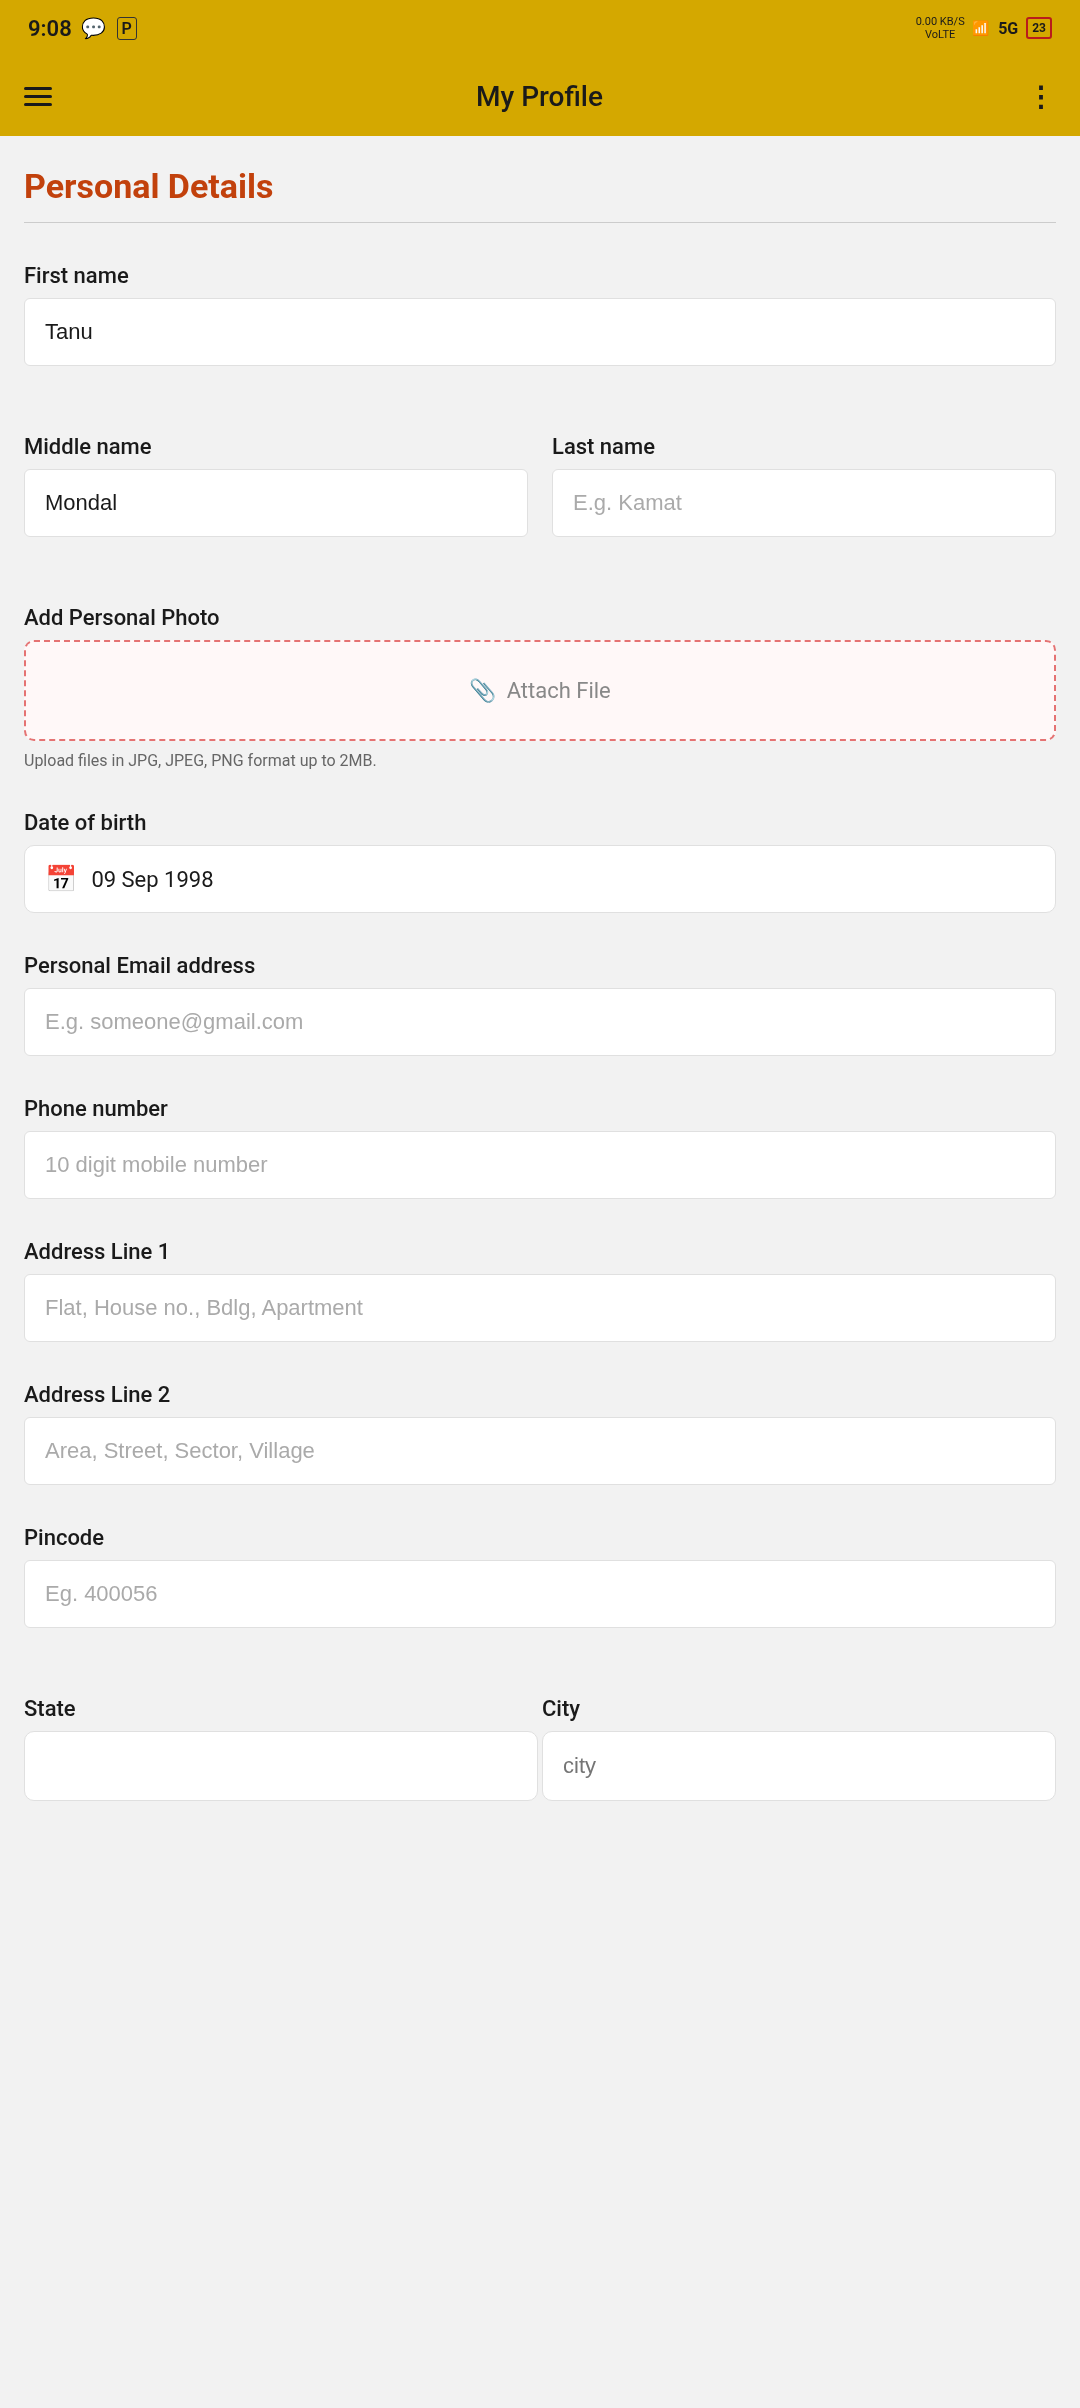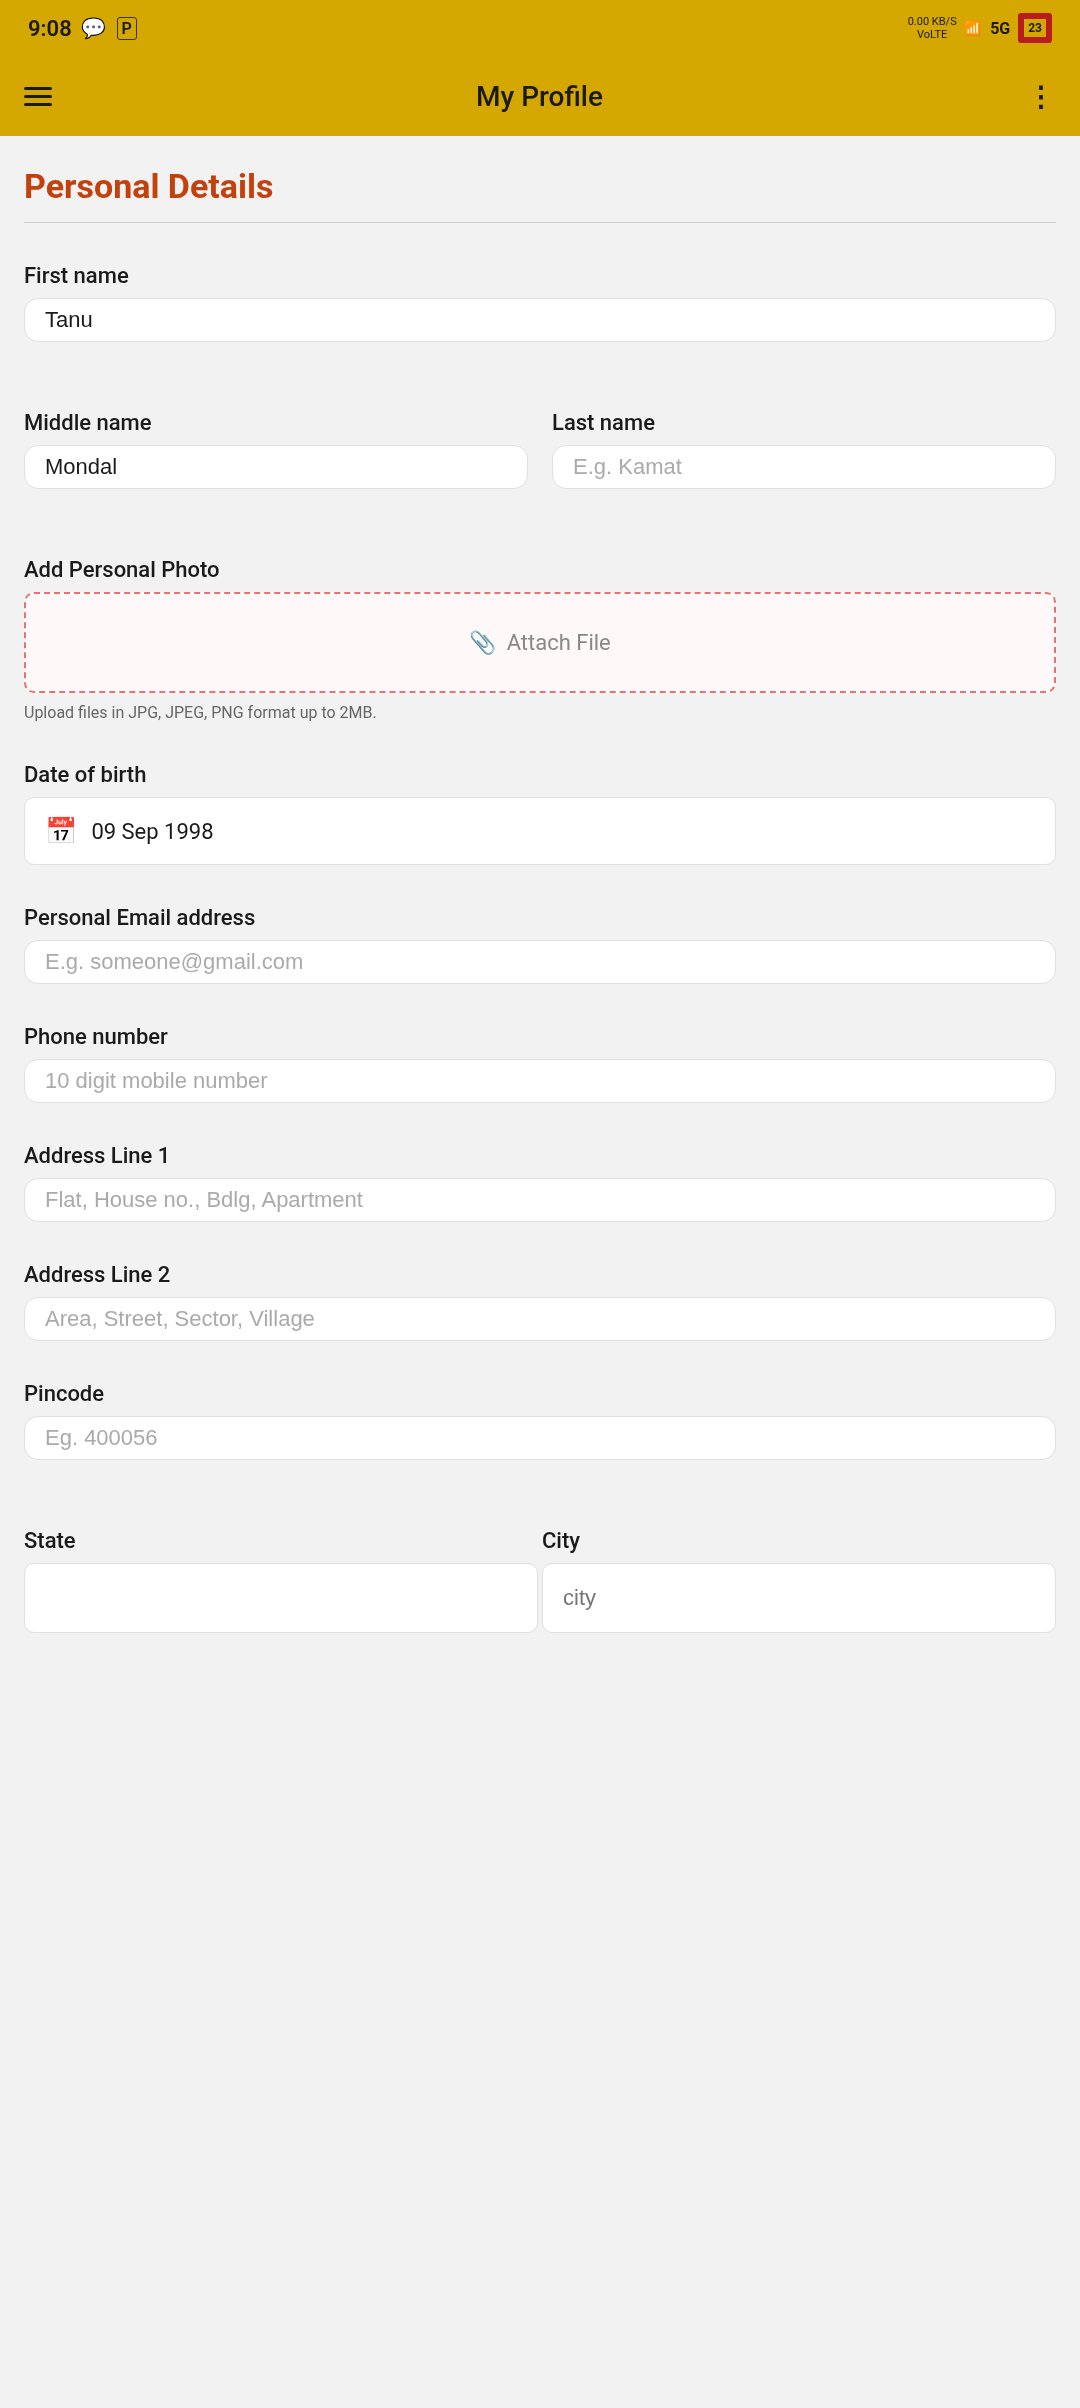--- a/index.html
+++ b/index.html
@@ -56,7 +56,7 @@
     }
 
     .battery-icon {
-      border: 6px solid #b91c1c;
+      border: 2px solid #b91c1c;
       border-radius: 3px;
       padding: 2px 4px;
       font-size: 12px;

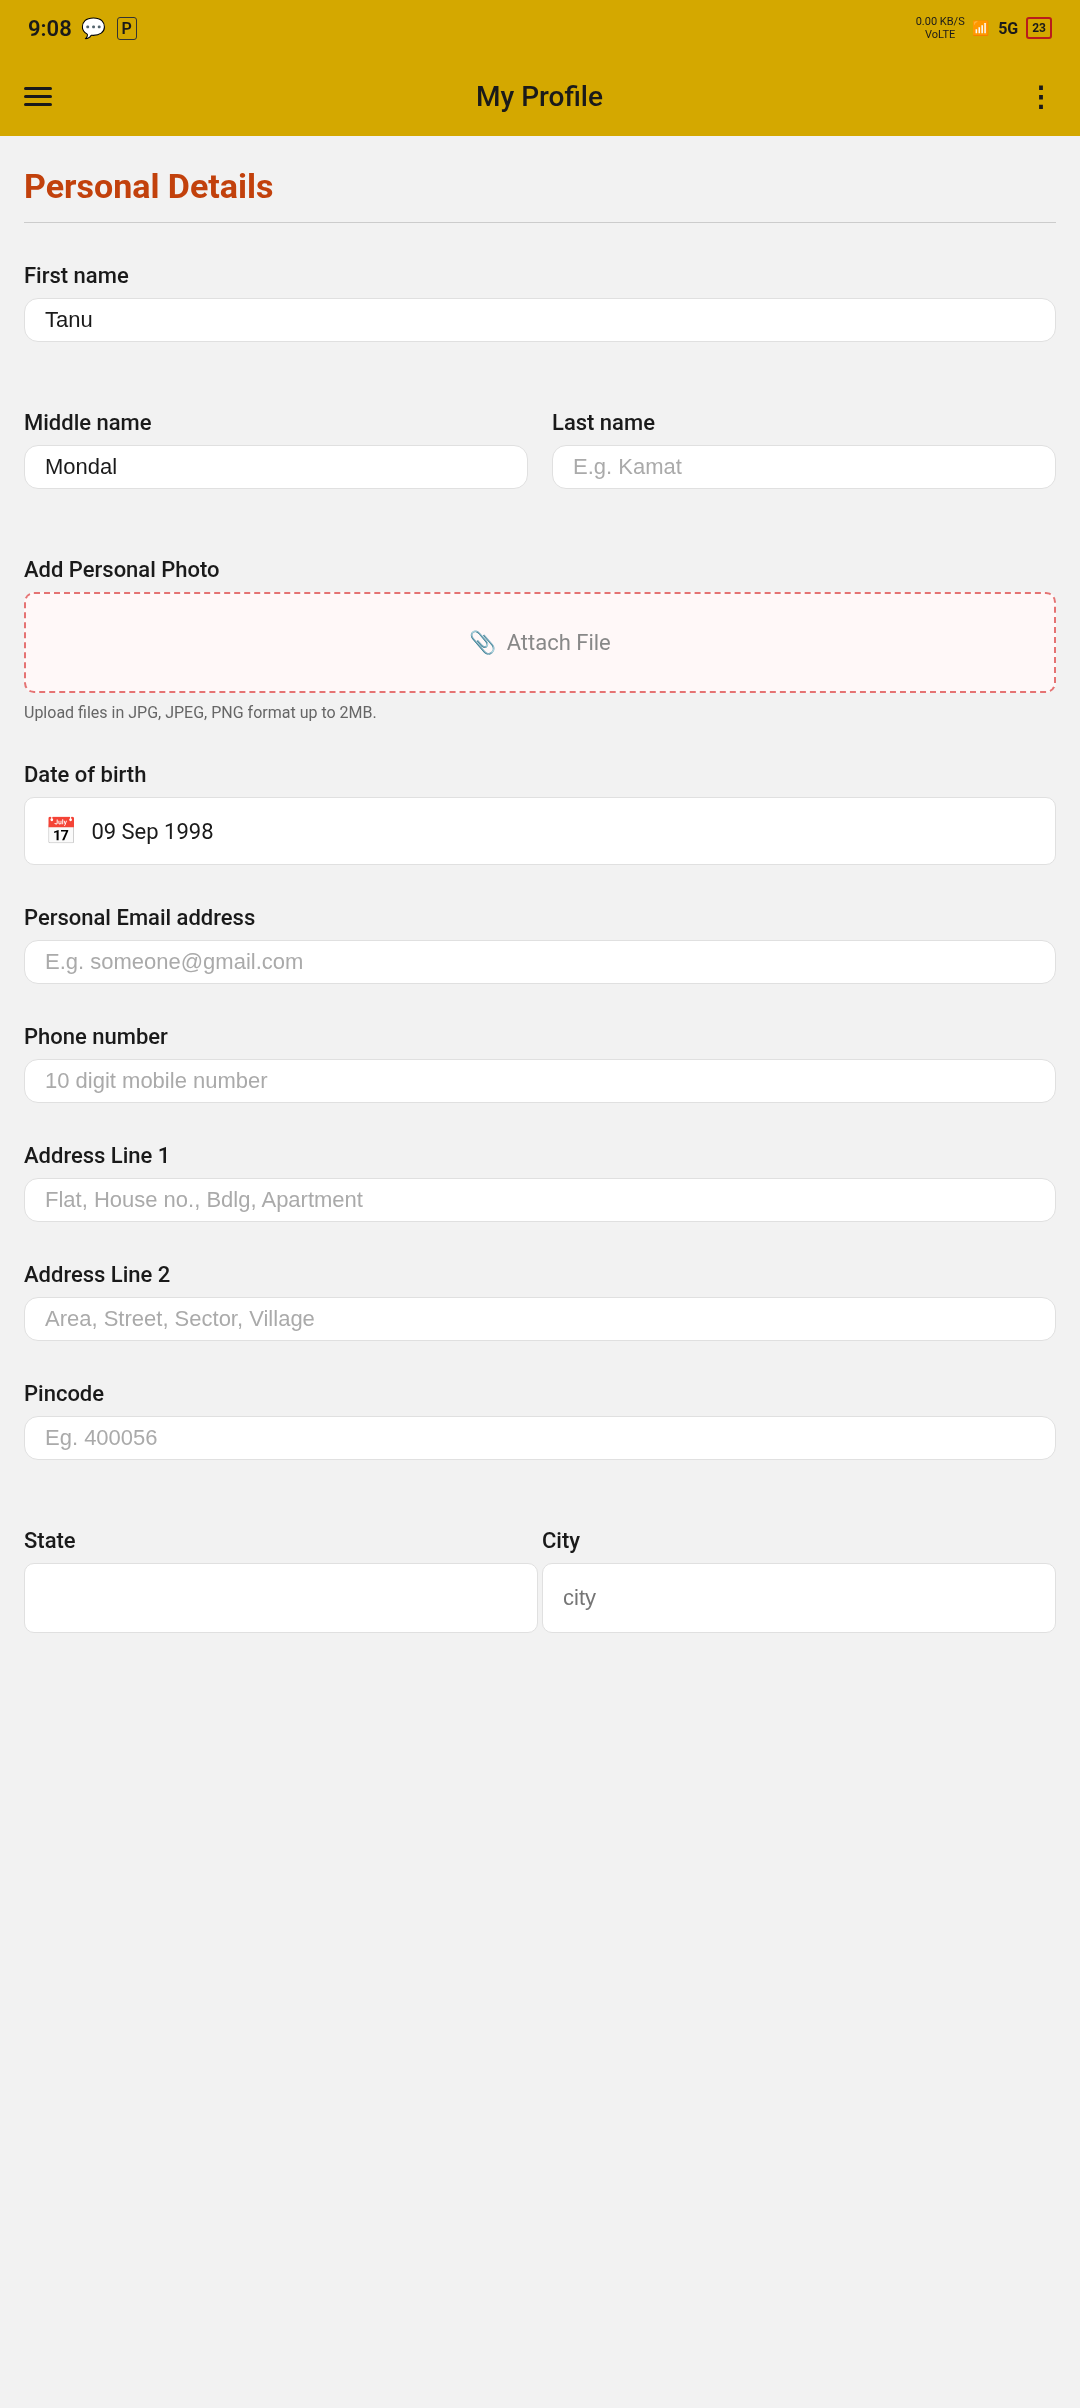--- a/index.html
+++ b/index.html
@@ -141,8 +141,8 @@
       width: 100%;
       background-color: #ffffff;
       border: 1px solid #e0e0e0;
-      border-radius: 14px;
-      padding: 8px 20px;
+      border-radius: 6px;
+      padding: 20px 20px;
       font-size: 22px;
       color: #1a1a1a;
       outline: none;

